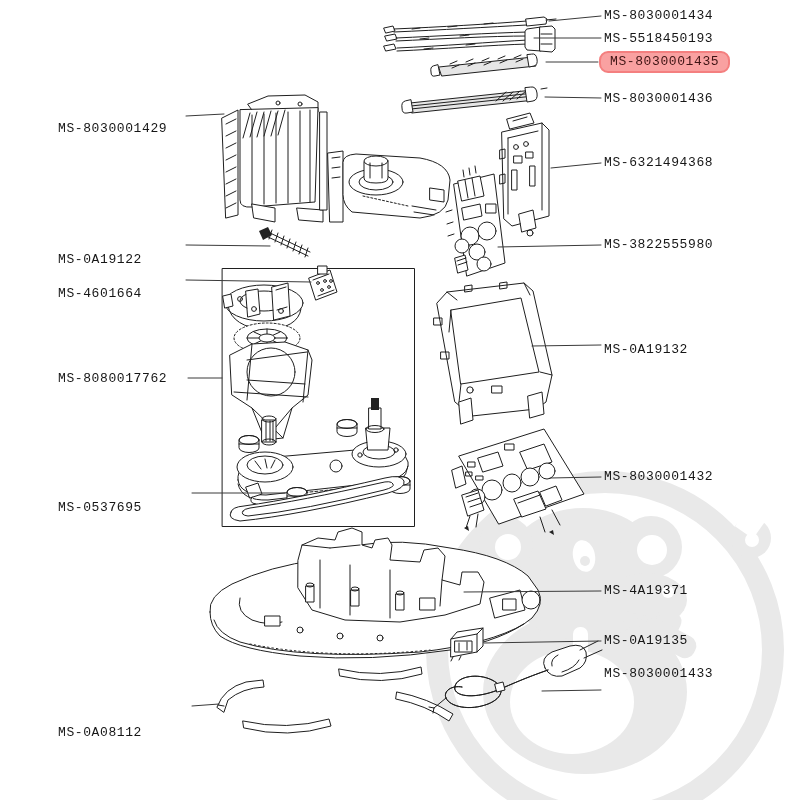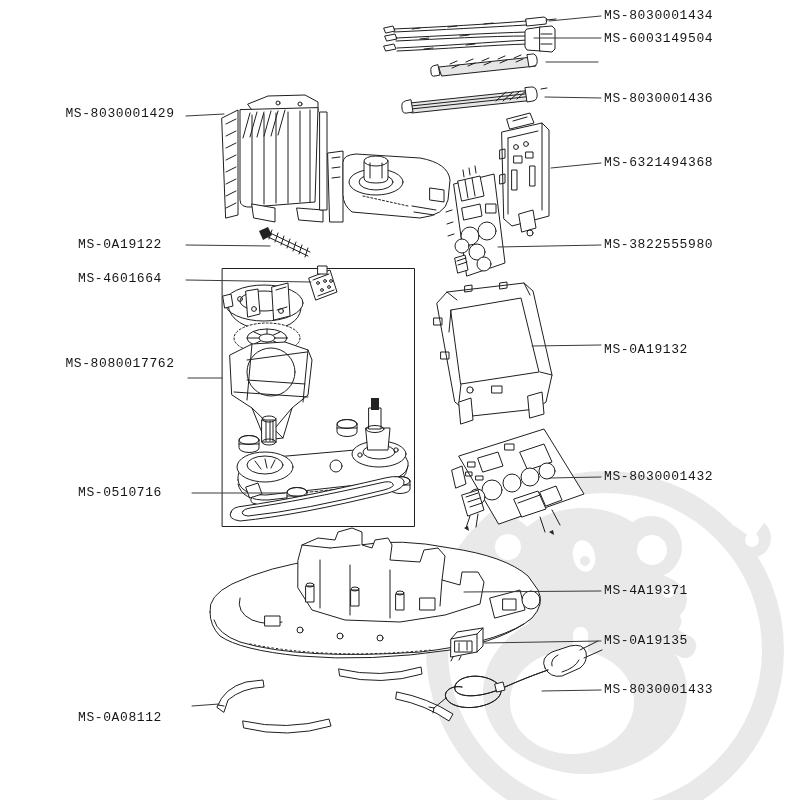--- a/index.html
+++ b/index.html
@@ -359,7 +359,7 @@
   </svg>
 
   <div class="lbl rightcol" style="top:8px">MS-8030001434</div>
-  <div class="lbl rightcol" style="top:31px">MS-6003149504</div>
+  <div class="lbl rightcol" style="top:31px">MS-5518450193</div>
   <div class="lbl rightcol" style="top:91px">MS-8030001436</div>
   <div class="lbl leftcol" style="top:106px">MS-8030001429</div>
   <div class="lbl rightcol" style="top:155px">MS-6321494368</div>

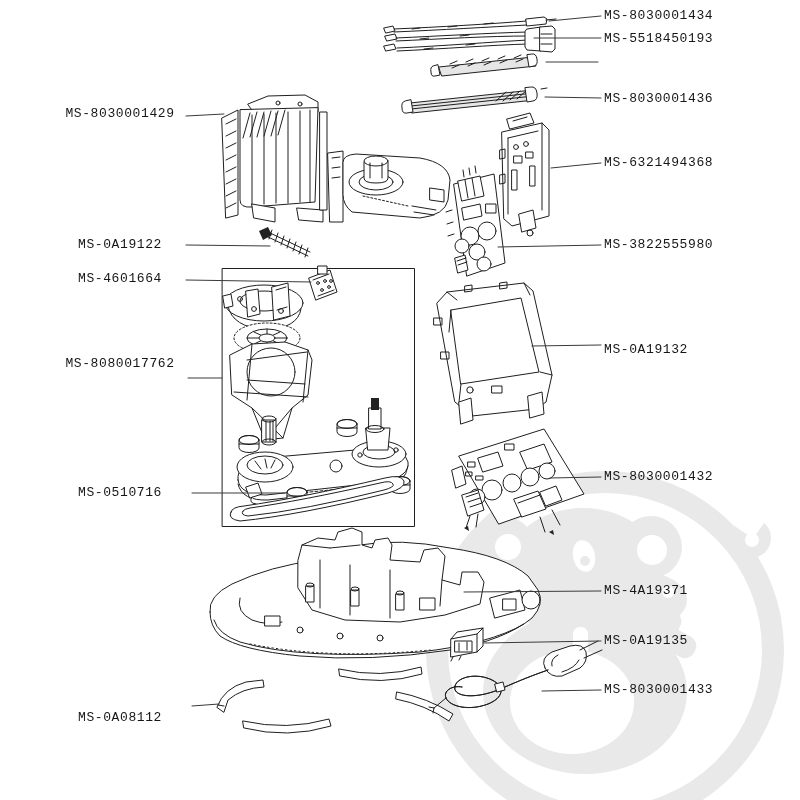--- a/index.html
+++ b/index.html
@@ -360,6 +360,7 @@
 
   <div class="lbl rightcol" style="top:8px">MS-8030001434</div>
   <div class="lbl rightcol" style="top:31px">MS-5518450193</div>
+  <div class="lbl hl" style="top:51px">MS-8030001435</div>
   <div class="lbl rightcol" style="top:91px">MS-8030001436</div>
   <div class="lbl leftcol" style="top:106px">MS-8030001429</div>
   <div class="lbl rightcol" style="top:155px">MS-6321494368</div>

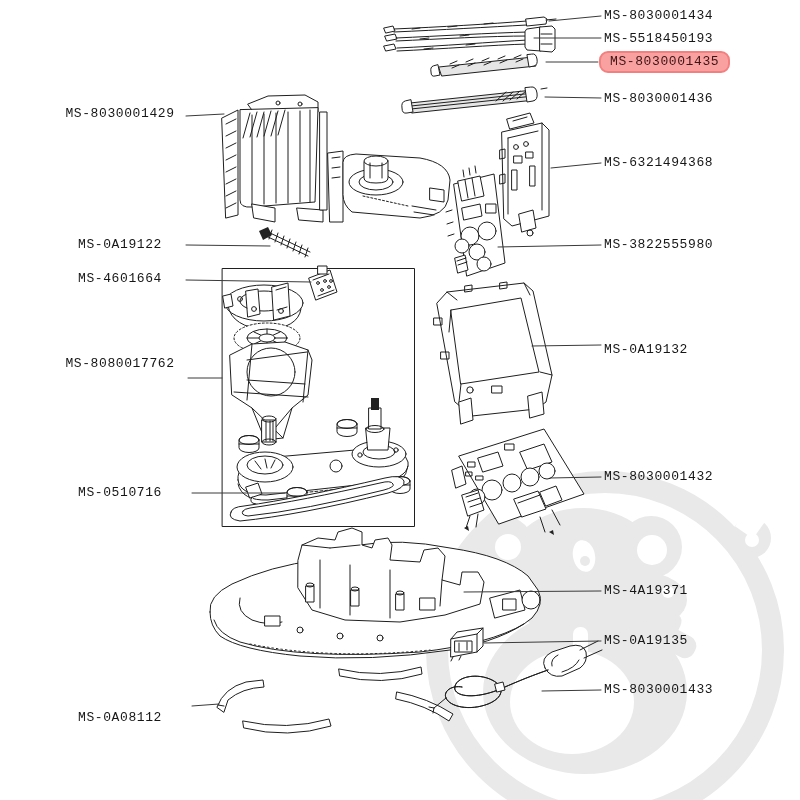--- a/index.html
+++ b/index.html
@@ -21,7 +21,7 @@
   
   .lbl{position:absolute;font-size:13px;line-height:16px;letter-spacing:.6px;
        color:#161616;white-space:nowrap;}
-  .lbl.leftcol{left:58px;width:124px;text-align:center;}
+  .lbl.leftcol{left:58px;width:124px;text-align:left;margin-top:15px;}
   .lbl.rightcol{left:604px;}
   .lbl.hl{left:599px;background:var(--hl-bg,#f9a1a1);border:2px solid var(--hl-border,#f47f7f);
        color:var(--hl-text,#3f1414);border-radius:9px;padding:1px 9px;}

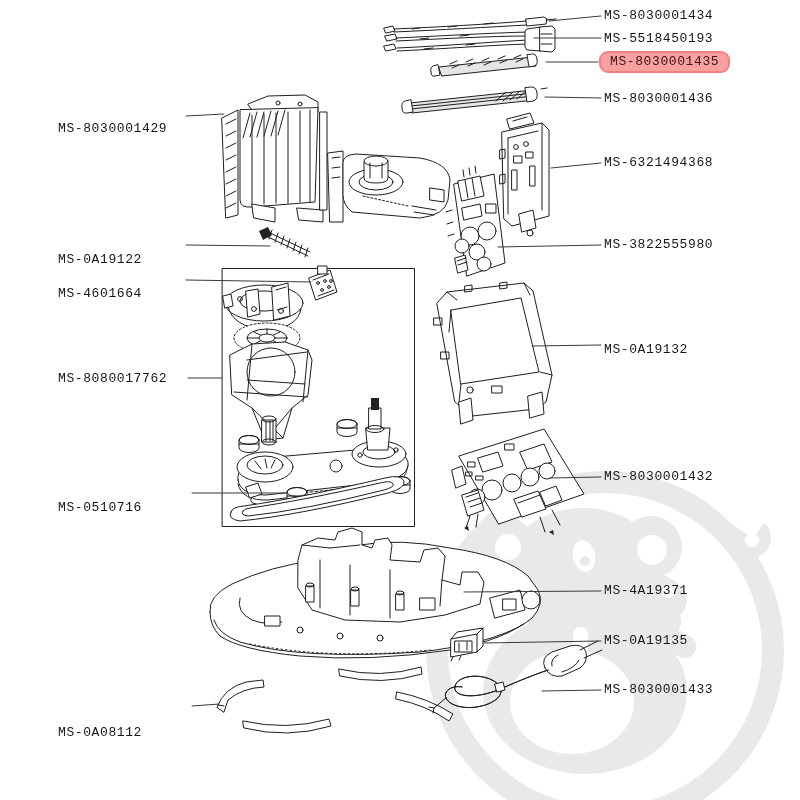--- a/index.html
+++ b/index.html
@@ -370,7 +370,7 @@
   <div class="lbl rightcol" style="top:342px">MS-0A19132</div>
   <div class="lbl leftcol" style="top:356px">MS-8080017762</div>
   <div class="lbl rightcol" style="top:469px">MS-8030001432</div>
-  <div class="lbl leftcol" style="top:485px">MS-0510716</div>
+  <div class="lbl leftcol" style="top:485px">MS-0537695</div>
   <div class="lbl rightcol" style="top:583px">MS-4A19371</div>
   <div class="lbl rightcol" style="top:633px">MS-0A19135</div>
   <div class="lbl rightcol" style="top:682px">MS-8030001433</div>

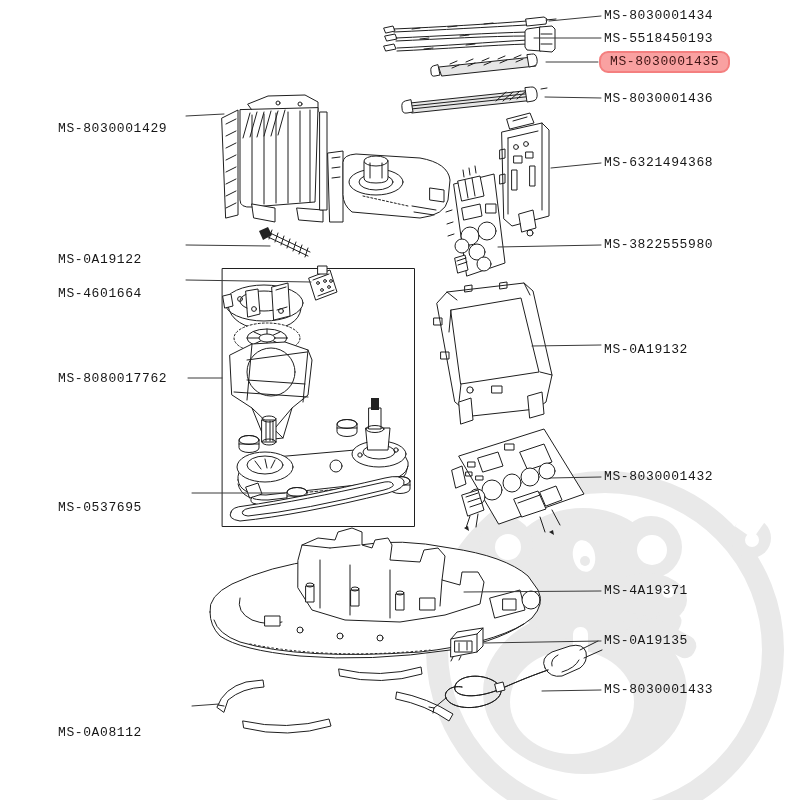--- a/index.html
+++ b/index.html
@@ -373,7 +373,7 @@
   <div class="lbl leftcol" style="top:485px">MS-0537695</div>
   <div class="lbl rightcol" style="top:583px">MS-4A19371</div>
   <div class="lbl rightcol" style="top:633px">MS-0A19135</div>
-  <div class="lbl rightcol" style="top:682px">MS-8030001433</div>
+  <div class="lbl rightcol" style="top:666px">MS-8030001433</div>
   <div class="lbl leftcol" style="top:710px">MS-0A08112</div>
 </div>
 

